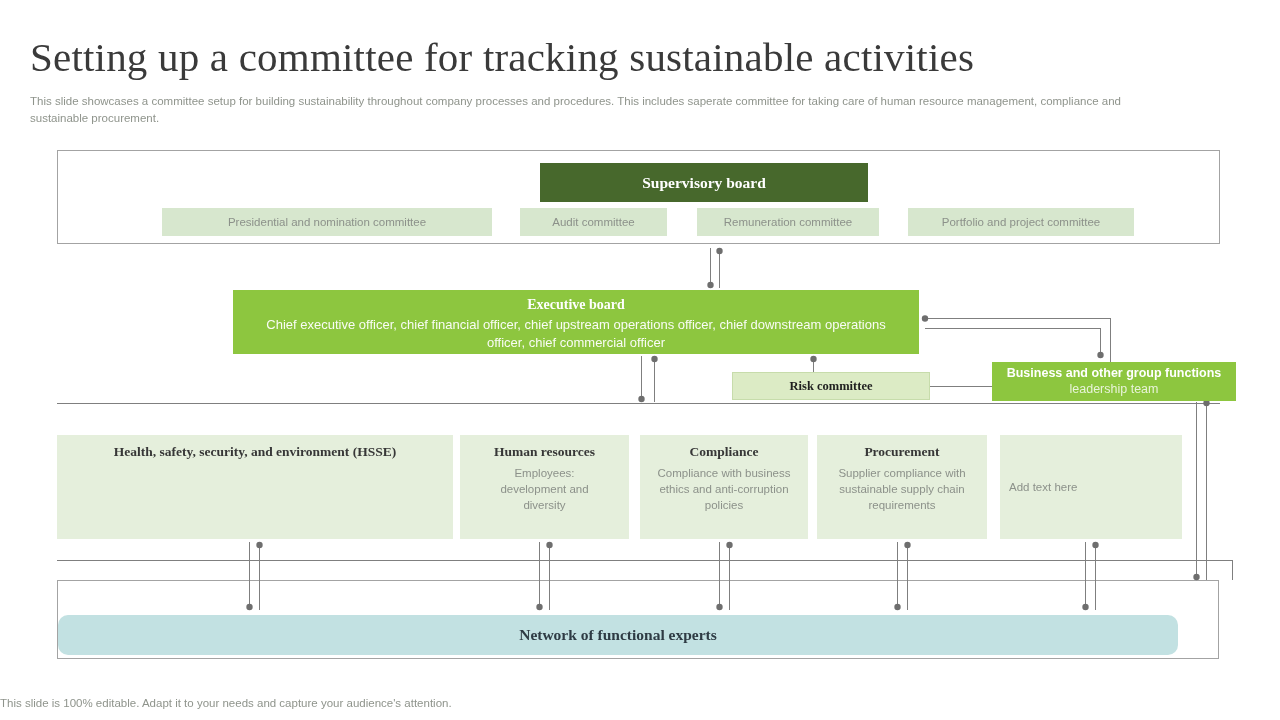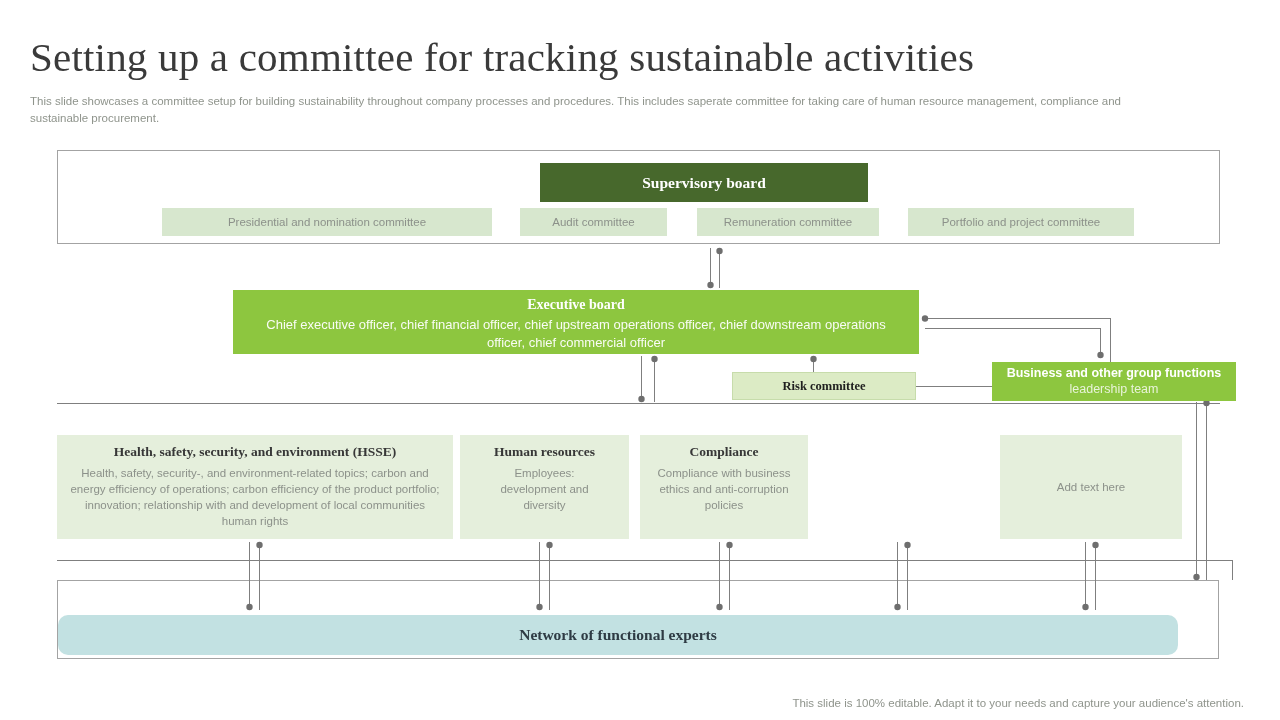--- a/index.html
+++ b/index.html
@@ -65,7 +65,7 @@
   }
 
   .risk-box {
-    position:absolute; left:732px; top:372px; width:184px; height:28px;
+    position:absolute; left:732px; top:372px; width:198px; height:28px;
     background:var(--risk_green); border:1px solid var(--risk_border);
     display:flex; align-items:center; justify-content:center;
     font-family:"Liberation Serif", serif; font-weight:bold; font-size:12.5px;

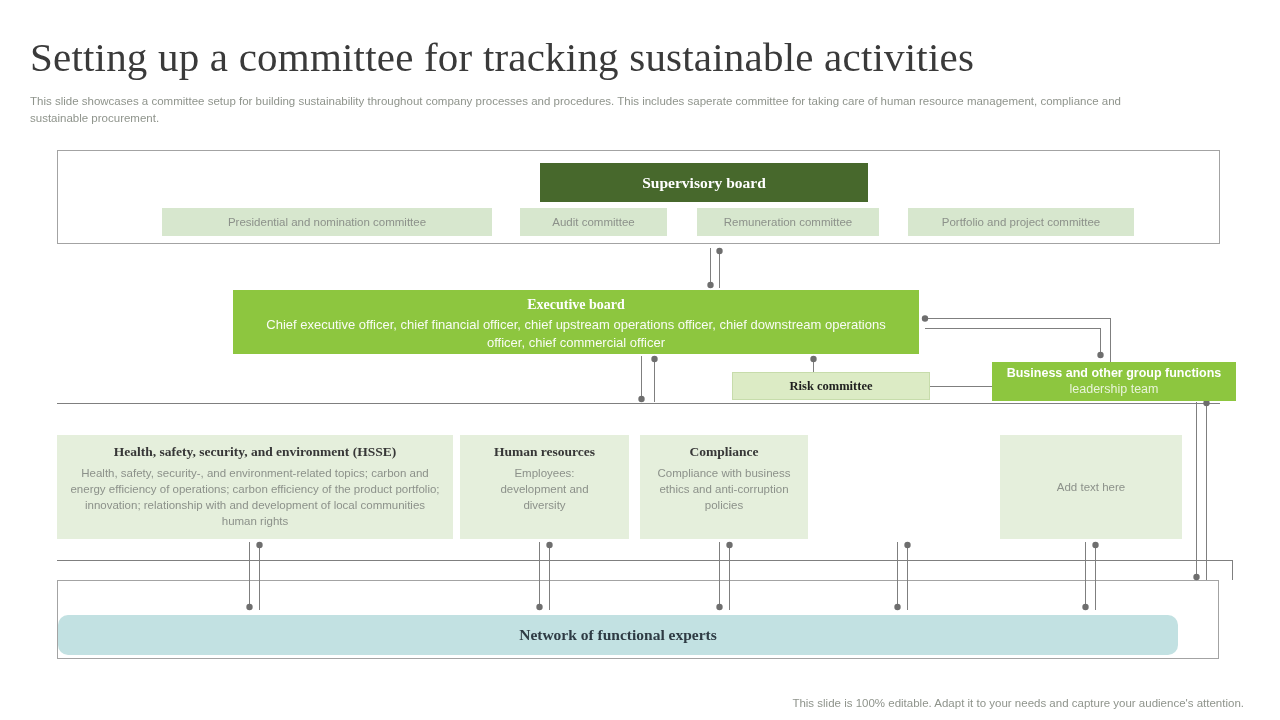--- a/index.html
+++ b/index.html
@@ -199,6 +199,10 @@
     <div class="dept-title">Human resources</div>
     <div class="dept-body">Employees: development and diversity</div>
   </div>
+  <div class="dept d4">
+    <div class="dept-title">Procurement</div>
+    <div class="dept-body">Supplier compliance with sustainable supply chain requirements</div>
+  </div>
   <div class="dept d5">
     <div class="dept-body">Add text here</div>
   </div>

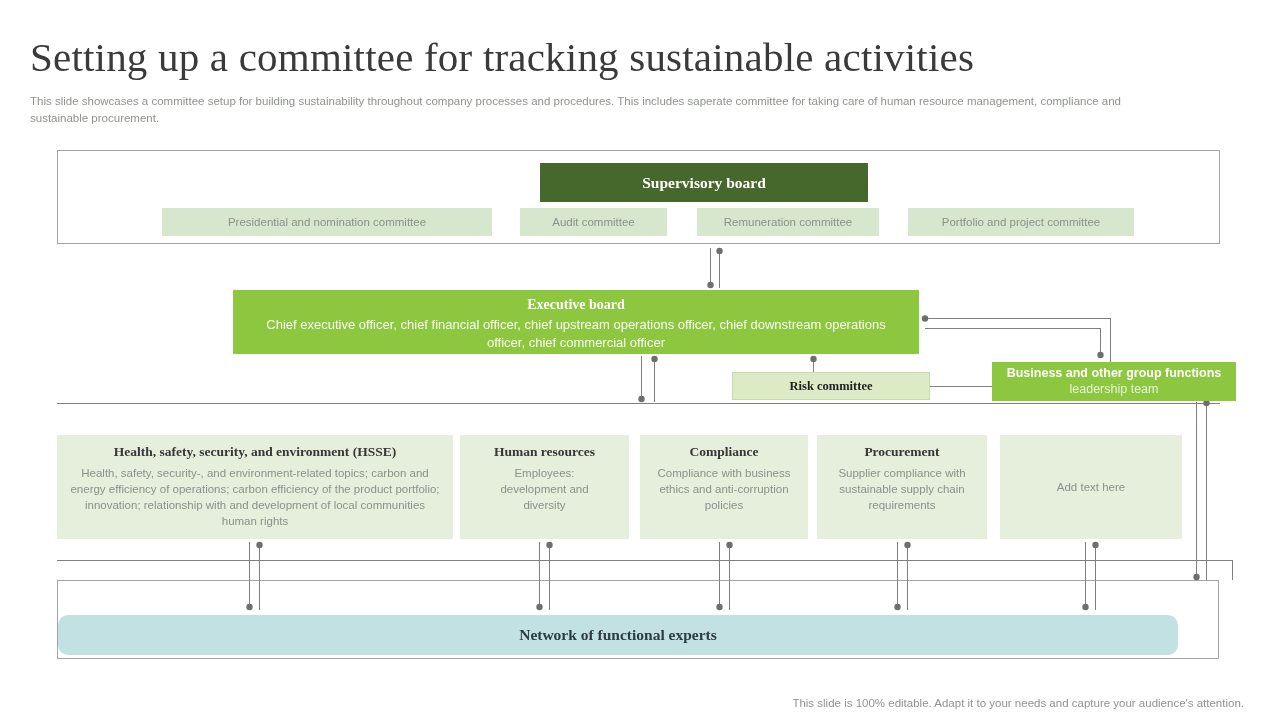--- a/index.html
+++ b/index.html
@@ -189,7 +189,6 @@
 
   <div class="dept d1">
     <div class="dept-title">Health, safety, security, and environment (HSSE)</div>
-    <div class="dept-body">Health, safety, security-, and environment-related topics; carbon and energy efficiency of operations; carbon efficiency of the product portfolio; innovation; relationship with and development of local communities human rights</div>
   </div>
   <div class="dept d3">
     <div class="dept-title">Compliance</div>

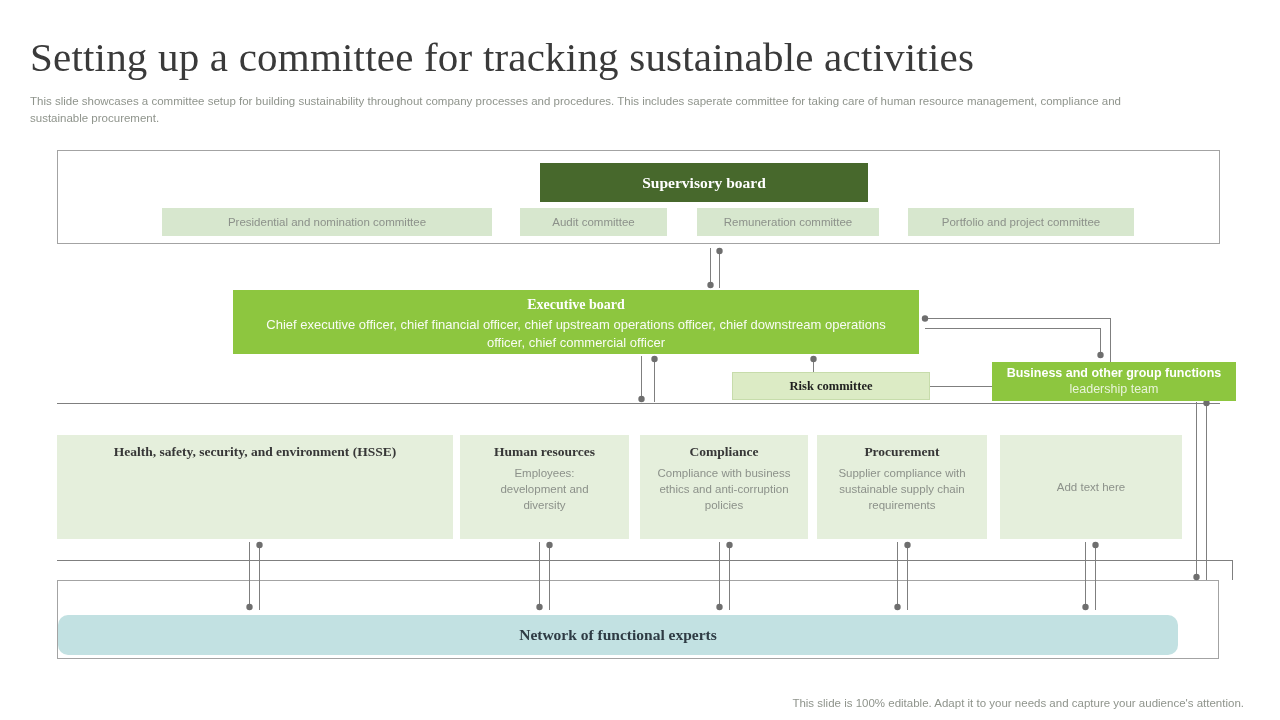--- a/index.html
+++ b/index.html
@@ -88,7 +88,7 @@
   .d2 { left:460px;  width:169px; }
   .d3 { left:640px;  width:168px; }
   .d4 { left:817px;  width:170px; }
-  .d5 { left:1000px; width:182px; display:flex; align-items:center; justify-content:center; }
+  .d5 { left:1000px; width:182px; display:flex; align-items:center; justify-content:flex-start; }
   .dept-title {
     font-family:"Liberation Serif", serif; font-weight:bold; font-size:13.5px;
     color:#373737; margin-bottom:5px; line-height:1.2;

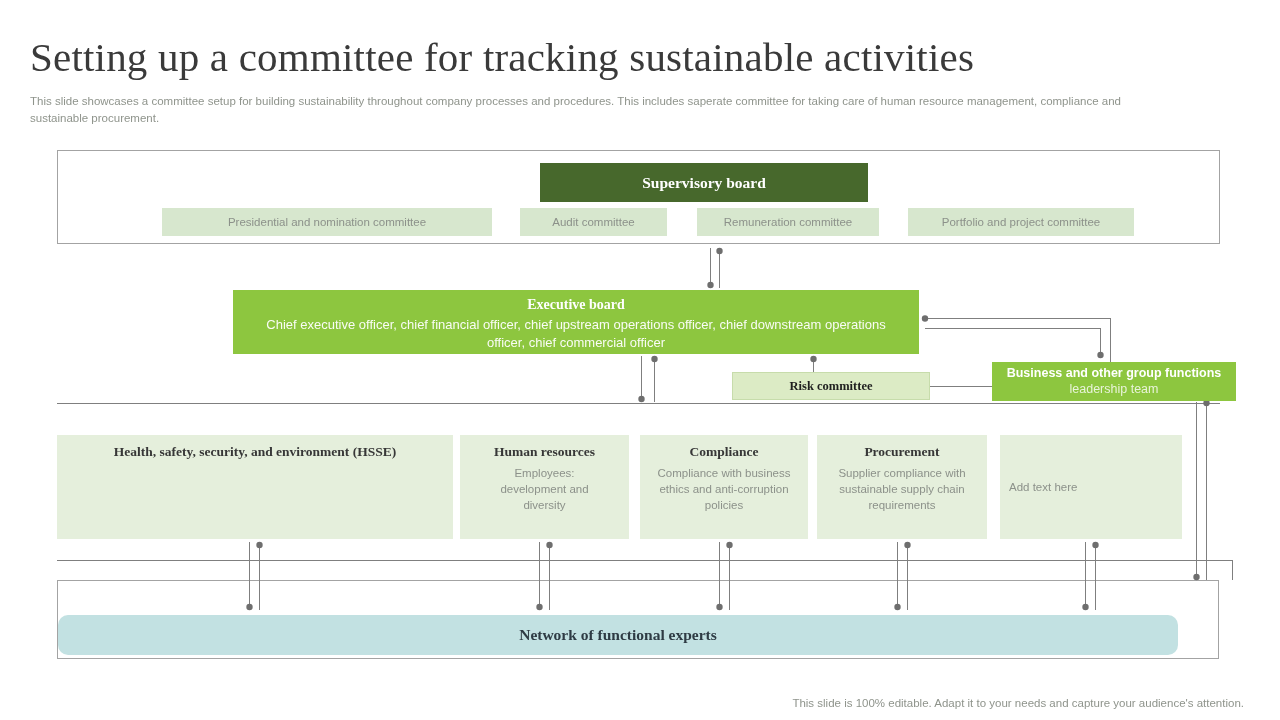--- a/index.html
+++ b/index.html
@@ -20,7 +20,7 @@
     font-size:11.5px; line-height:1.5; color:var(--text_gray);
   }
   .footer-note {
-    position:absolute; left:0; top:697px; width:1244px; text-align:right;
+    position:absolute; left:0; top:697px; width:1244px; text-align:left;
     font-size:11.5px; color:var(--text_gray);
   }
 

